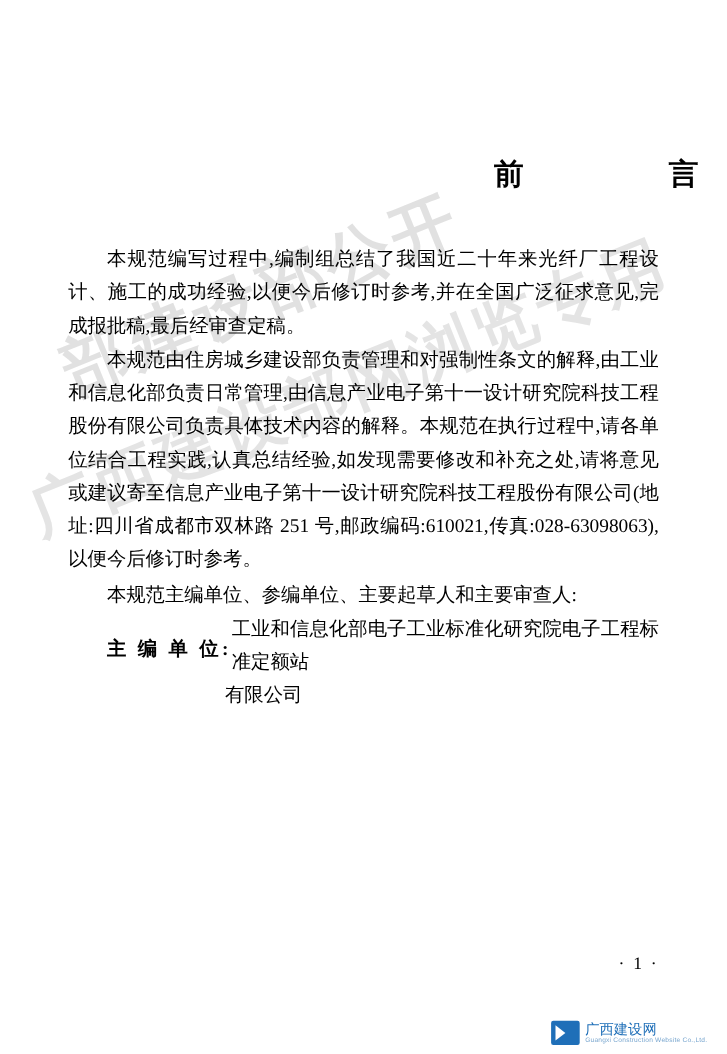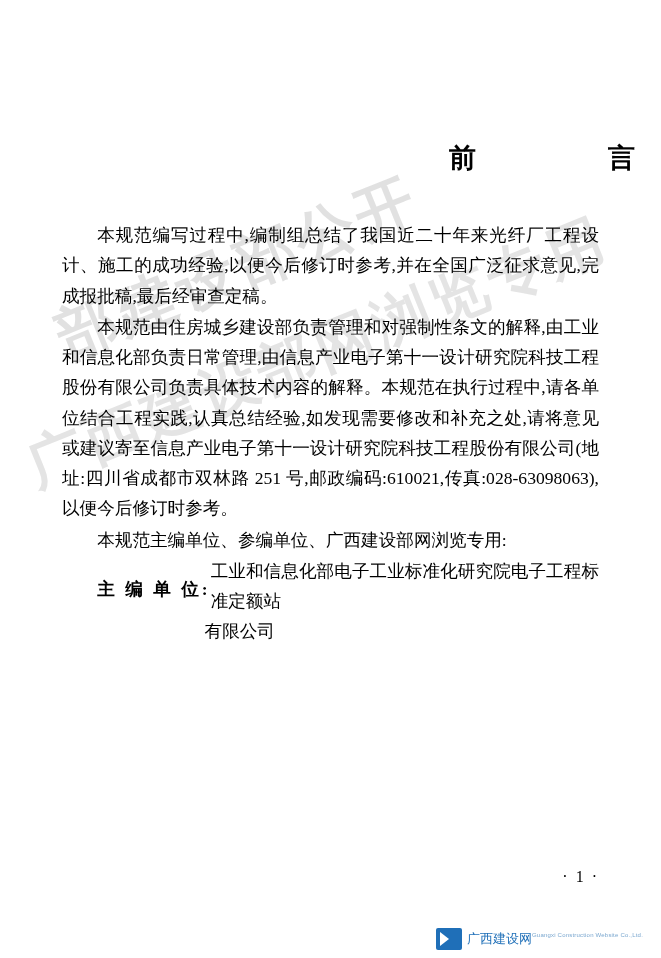--- a/index.html
+++ b/index.html
@@ -168,7 +168,7 @@
   <div class="content">
     <p class="para">本规范编写过程中,编制组总结了我国近二十年来光纤厂工程设计、施工的成功经验,以便今后修订时参考,并在全国广泛征求意见,完成报批稿,最后经审查定稿。</p>
     <p class="para">本规范由住房城乡建设部负责管理和对强制性条文的解释,由工业和信息化部负责日常管理,由信息产业电子第十一设计研究院科技工程股份有限公司负责具体技术内容的解释。本规范在执行过程中,请各单位结合工程实践,认真总结经验,如发现需要修改和补充之处,请将意见或建议寄至信息产业电子第十一设计研究院科技工程股份有限公司(地址:四川省成都市双林路 251 号,邮政编码:610021,传真:028-63098063),以便今后修订时参考。</p>
-    <p class="para">本规范主编单位、参编单位、广西建设部网浏览专用:</p>
+    <p class="para">本规范主编单位、参编单位、主要起草人和主要审查人:</p>
 
     <div class="entry">
       <span class="entry-label">主 编 单 位:</span>

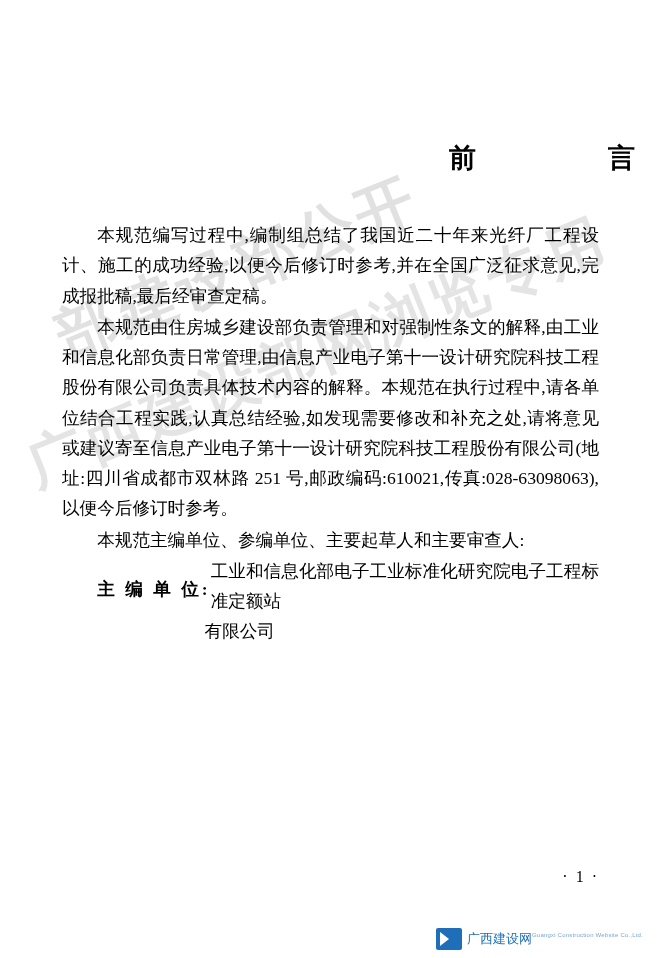--- a/index.html
+++ b/index.html
@@ -139,6 +139,7 @@
   }
   .site-logo .txt {
     display: flex;
+    flex-direction: column;
     line-height: 1.05;
   }
   .site-logo .txt .cn {

